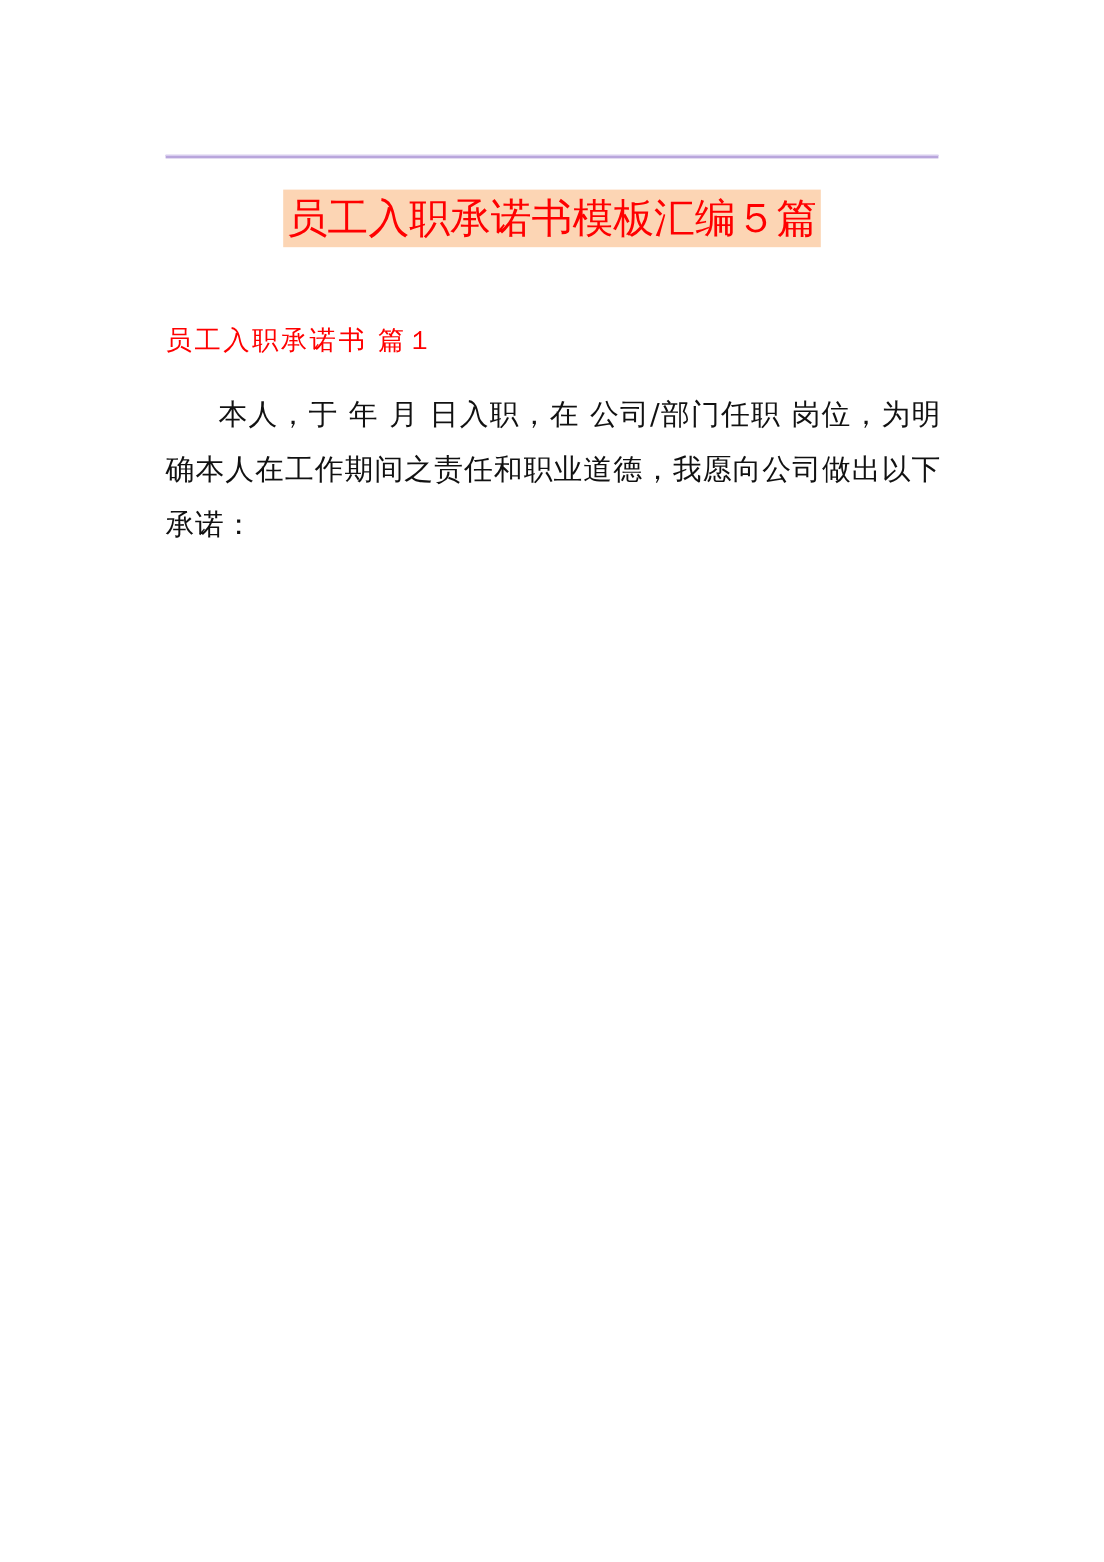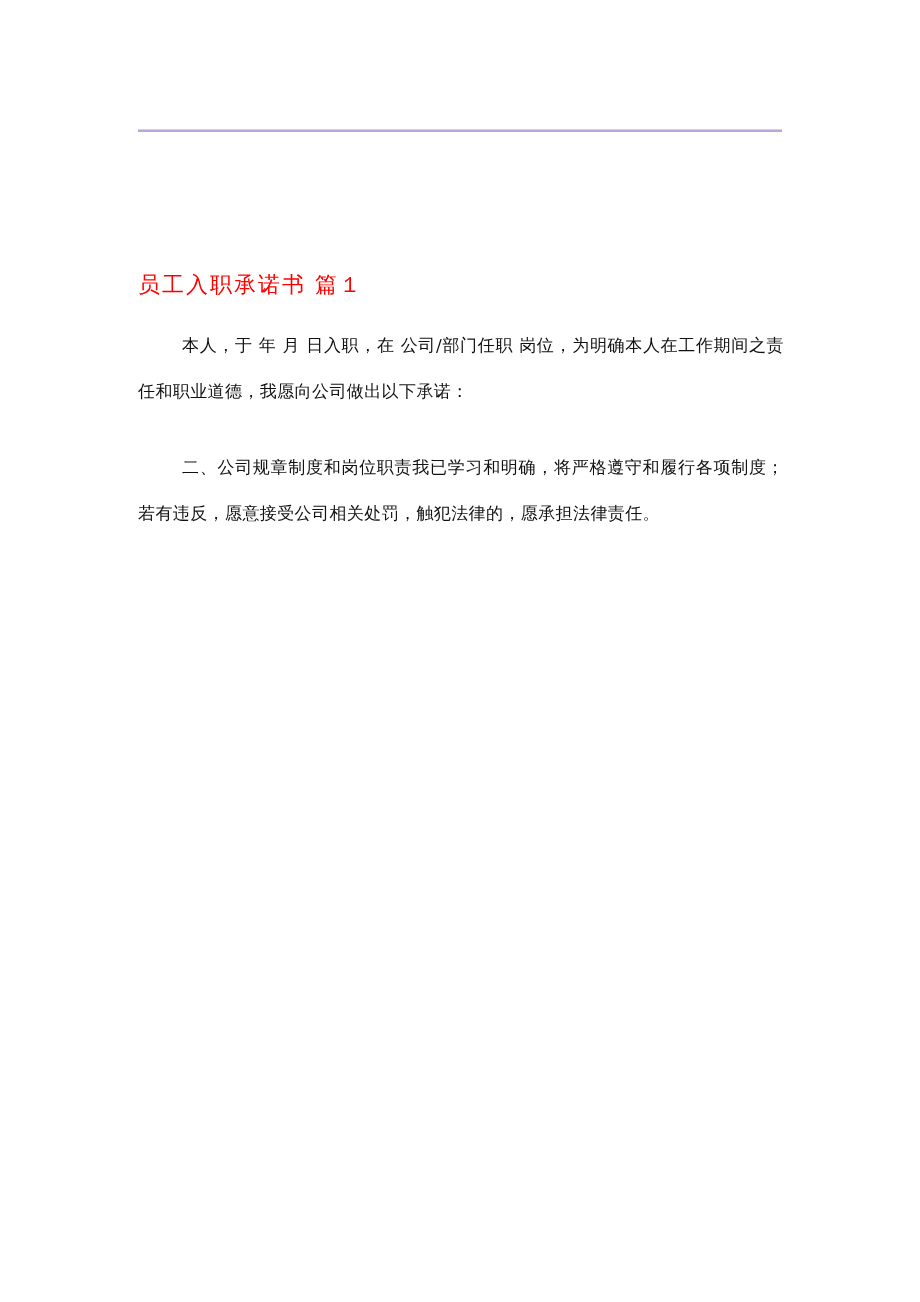--- a/index.html
+++ b/index.html
@@ -83,6 +83,9 @@
 
   <div class="top-rule"></div>
 
+  <div class="title-wrap">
+    <span class="title">员工入职承诺书模板汇编５篇</span>
+  </div>
 
   <div class="section-heading">员工入职承诺书  篇１</div>
 

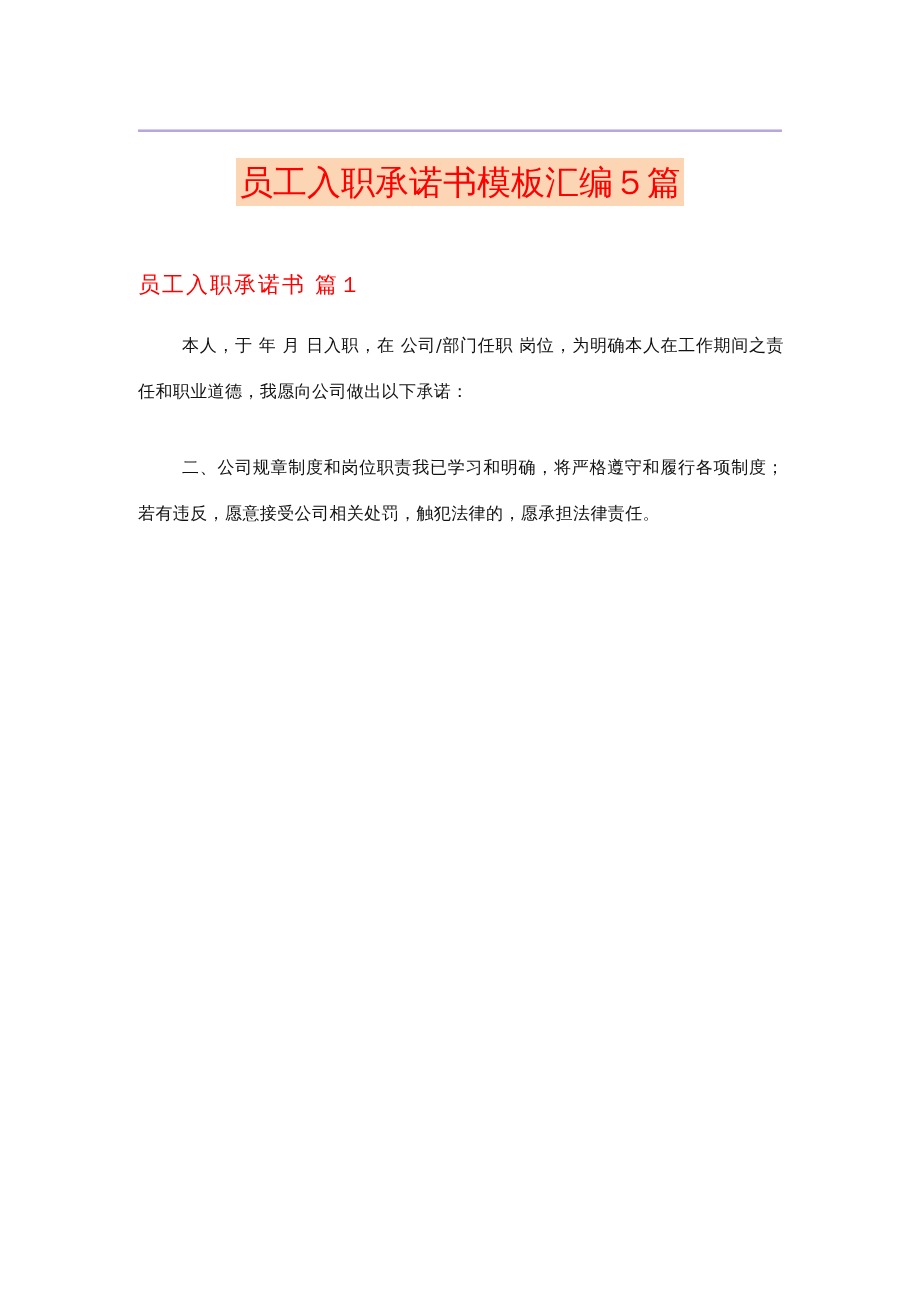--- a/index.html
+++ b/index.html
@@ -68,7 +68,7 @@
     }
     .para {
       margin: 0 0 30px 0;
-      font-size: 17px;
+      font-size: 24px;
       line-height: 46px;
       text-indent: 44px;
       text-align: justify;

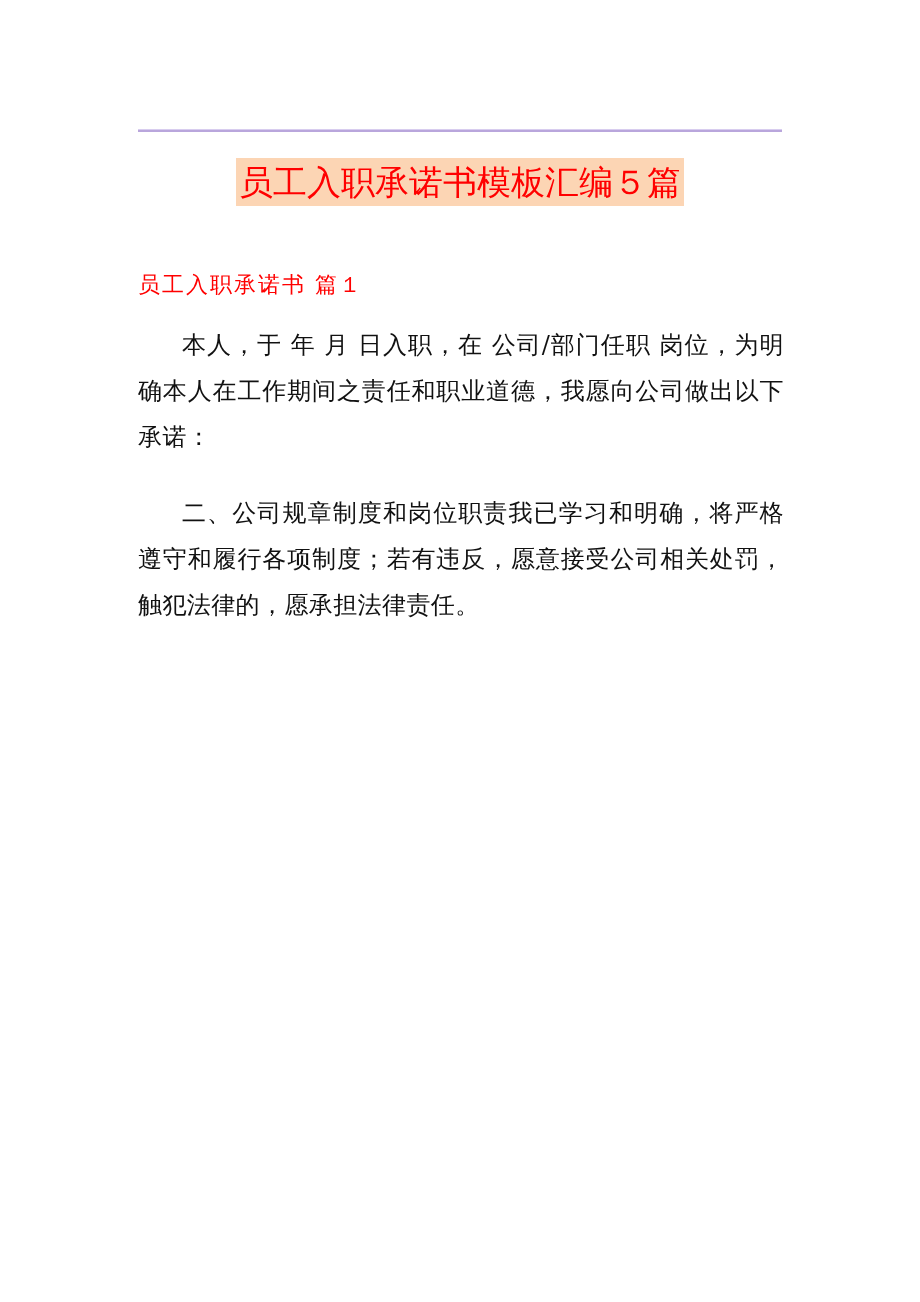--- a/index.html
+++ b/index.html
@@ -91,7 +91,6 @@
 
   <div class="body">
     <p class="para">本人，于 年 月 日入职，在 公司/部门任职 岗位，为明确本人在工作期间之责任和职业道德，我愿向公司做出以下承诺：</p>
-    <p class="para">二、公司规章制度和岗位职责我已学习和明确，将严格遵守和履行各项制度；若有违反，愿意接受公司相关处罚，触犯法律的，愿承担法律责任。</p>
   </div>
 
 </div>

